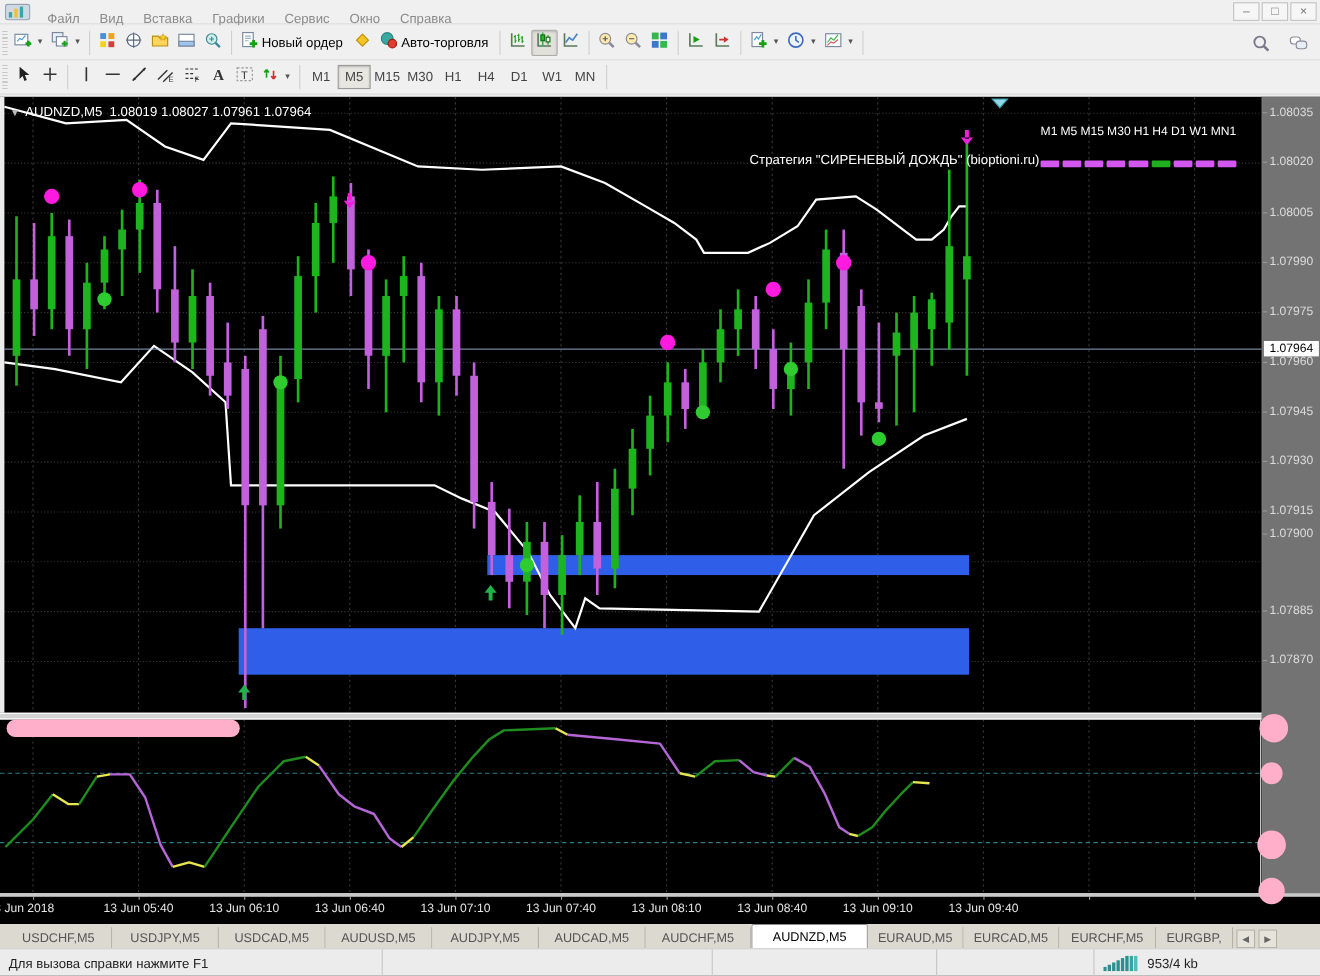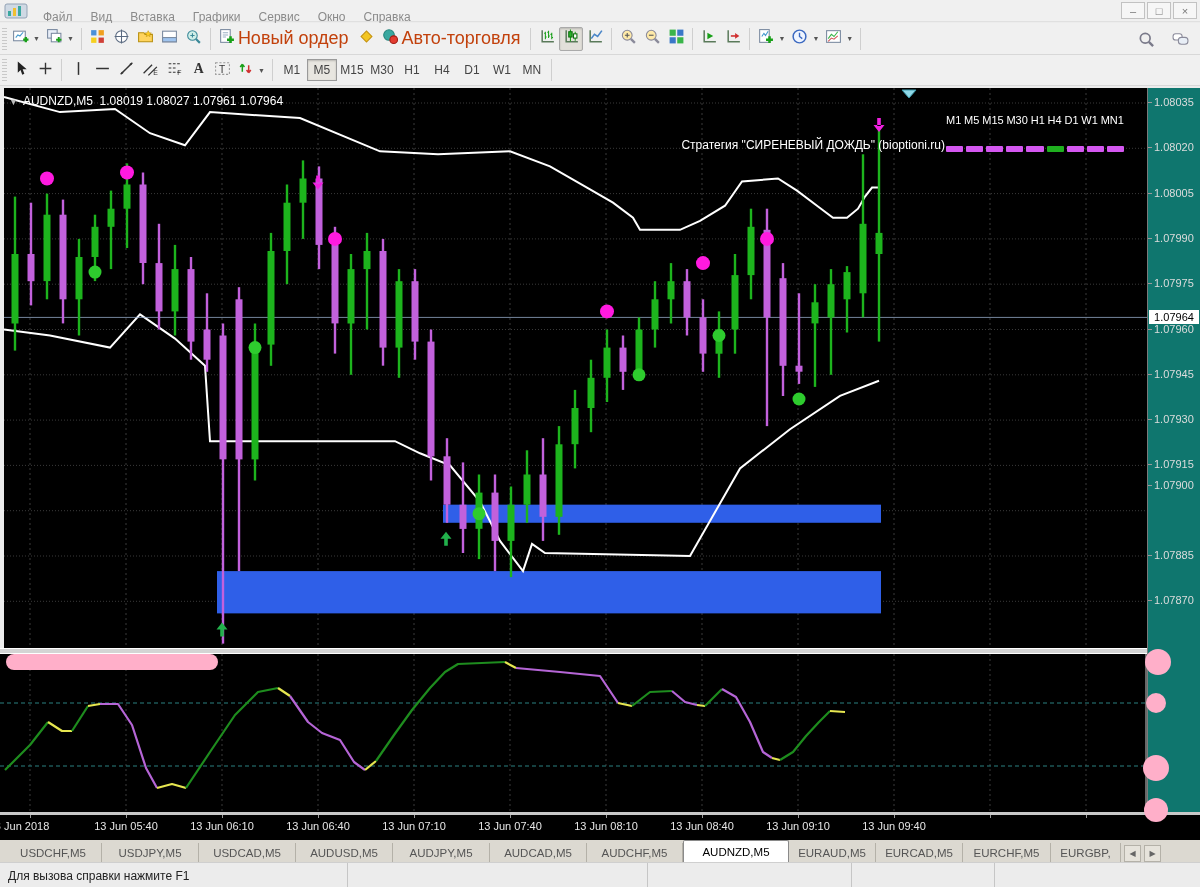--- a/index.html
+++ b/index.html
@@ -27,7 +27,7 @@
   .tbtn svg { width:17px; height:17px; }
   .tbtn.pressed { background:#e2e0da; border:1px solid #aaa;
     box-shadow:inset 0 1px 2px rgba(0,0,0,.18); }
-  .tlabel { font-size:18px; color:#c2410c; white-space:nowrap; padding-right:3px; }
+  .tlabel { font-size:12px; color:#000000; white-space:nowrap; padding-right:3px; }
   .dd { font-size:7px; color:#555; padding-left:1px; }
   .tsep { width:1px; height:22px; background:#cfcfcf; margin:0 4px; }
   .thandle { width:5px; height:22px; margin:0 2px;

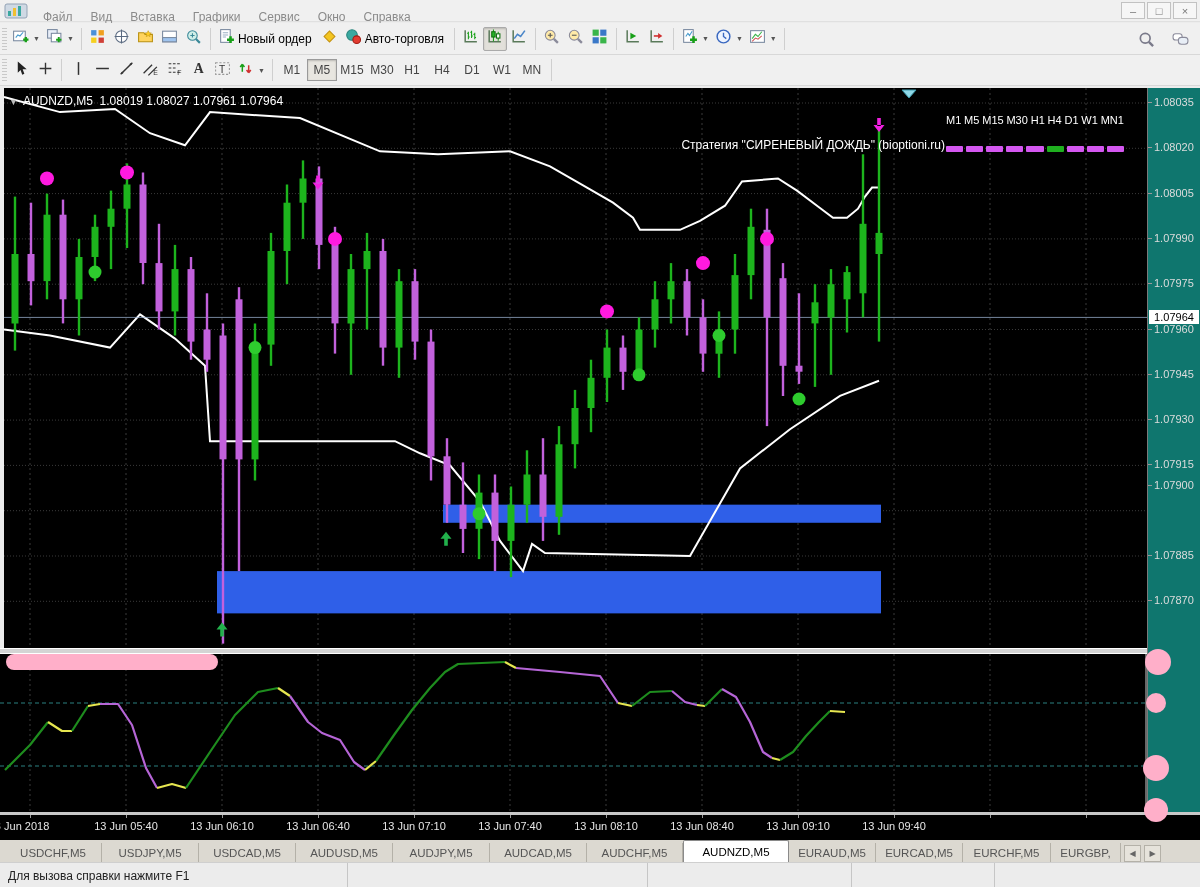--- a/index.html
+++ b/index.html
@@ -55,7 +55,7 @@
     font-family:"Liberation Sans","DejaVu Sans",sans-serif; }
   
   #right-axis { position:absolute; top:88px; left:1147px; width:53px; height:724px;
-    background:#0f766e; border-left:1px solid #7a7a7a; z-index:5; }
+    background:#737373; border-left:1px solid #7a7a7a; z-index:5; }
   .ptick { position:absolute; left:6px; font-size:11px; color:#dcdcdc; }
   .ptick:before { content:""; position:absolute; left:-6px; top:6px; width:4px; height:1px; background:#9a9a9a; }
   #pcurrent { position:absolute; left:1px; width:50px; height:14px; background:#fff;

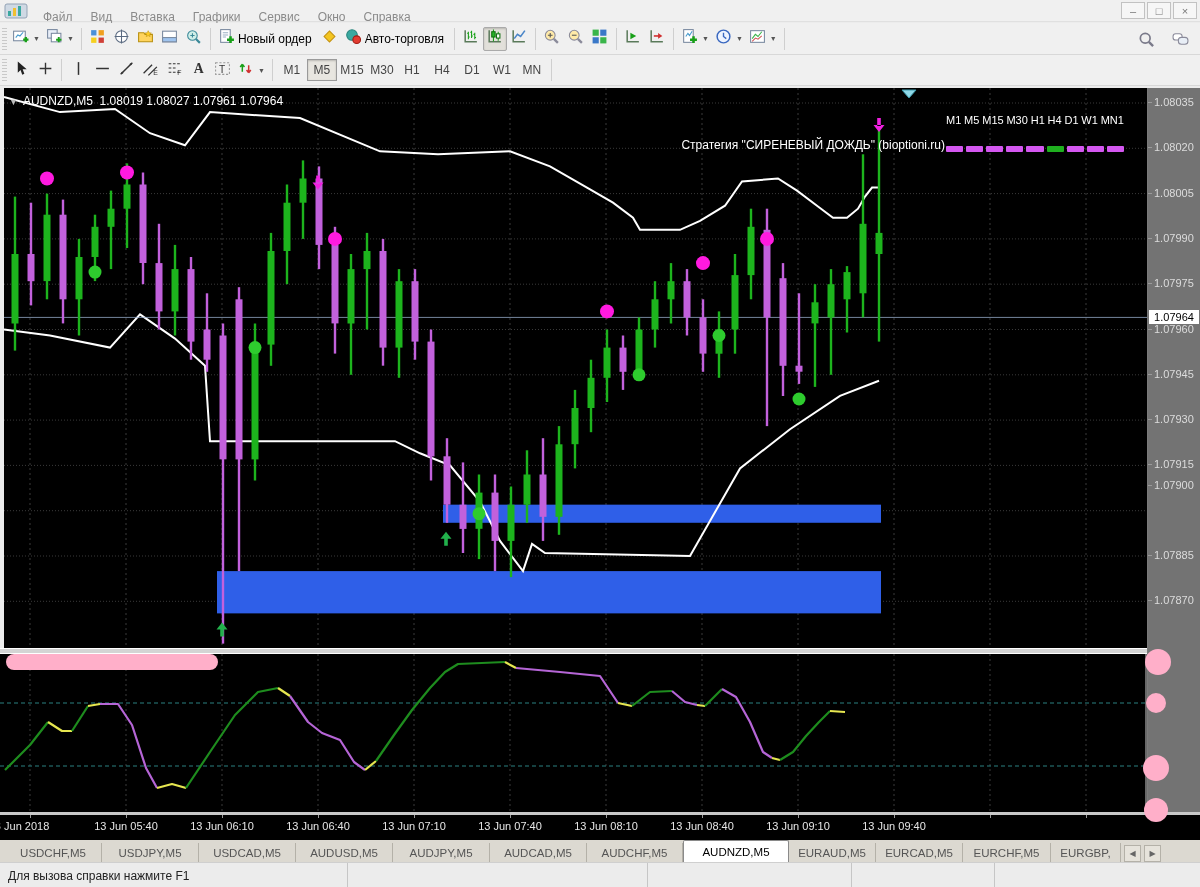--- a/index.html
+++ b/index.html
@@ -665,6 +665,19 @@
     <div class="scell" style="left:528px;width:120px;"></div>
     <div class="scell" style="left:648px;width:204px;"></div>
     <div class="scell" style="left:852px;width:143px;"></div>
+    <div class="scell" style="left:995px;width:205px;border-right:none;">
+      <svg width="34" height="15" viewBox="0 0 34 15">
+        <rect x="0" y="11" width="3" height="4" fill="#2a8f8f"></rect>
+          <rect x="4" y="9" width="3" height="6" fill="#2a8f8f"></rect>
+        <rect x="8" y="7" width="3" height="8" fill="#2a8f8f"></rect>
+          <rect x="12" y="5" width="3" height="10" fill="#2a8f8f"></rect>
+        <rect x="16" y="3" width="3" height="12" fill="#2a8f8f"></rect>
+          <rect x="20" y="1" width="3" height="14" fill="#2a8f8f"></rect>
+        <rect x="24" y="1" width="3" height="14" fill="#35a5a5"></rect>
+          <rect x="28" y="1" width="3" height="14" fill="#49bcbc"></rect>
+      </svg>
+      <span style="margin-left:6px;">953/4 kb</span>
+    </div>
   </div>
 
   <div id="redactions">

